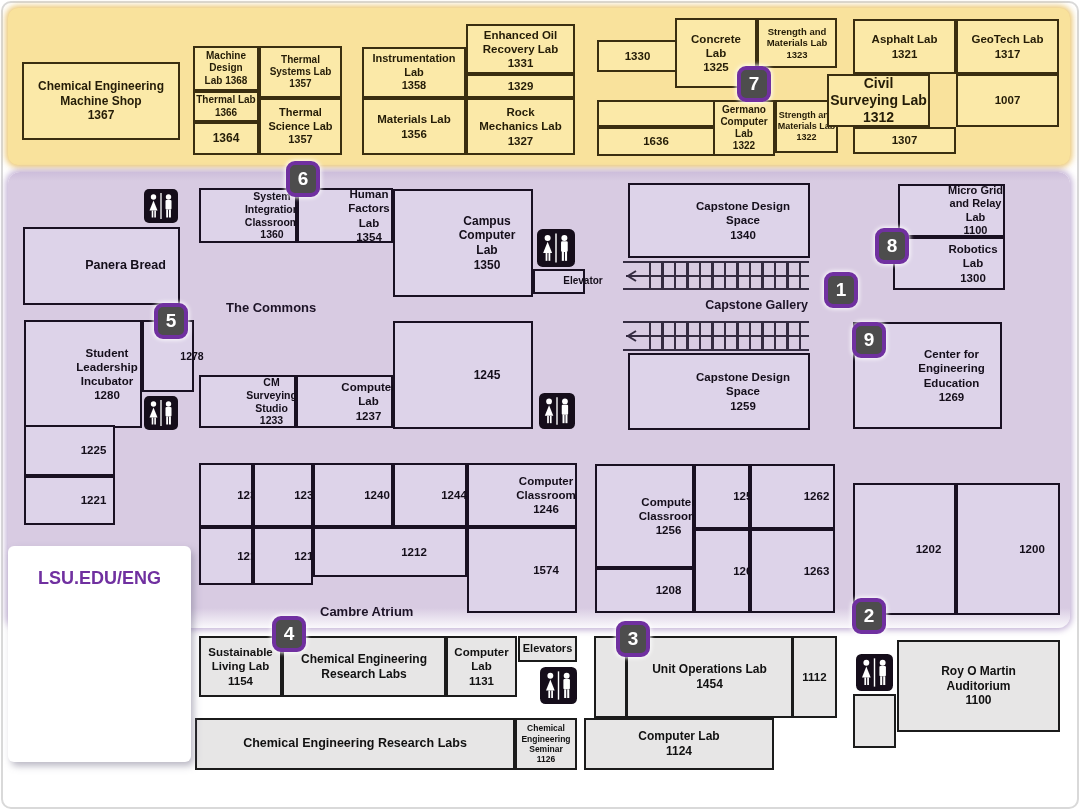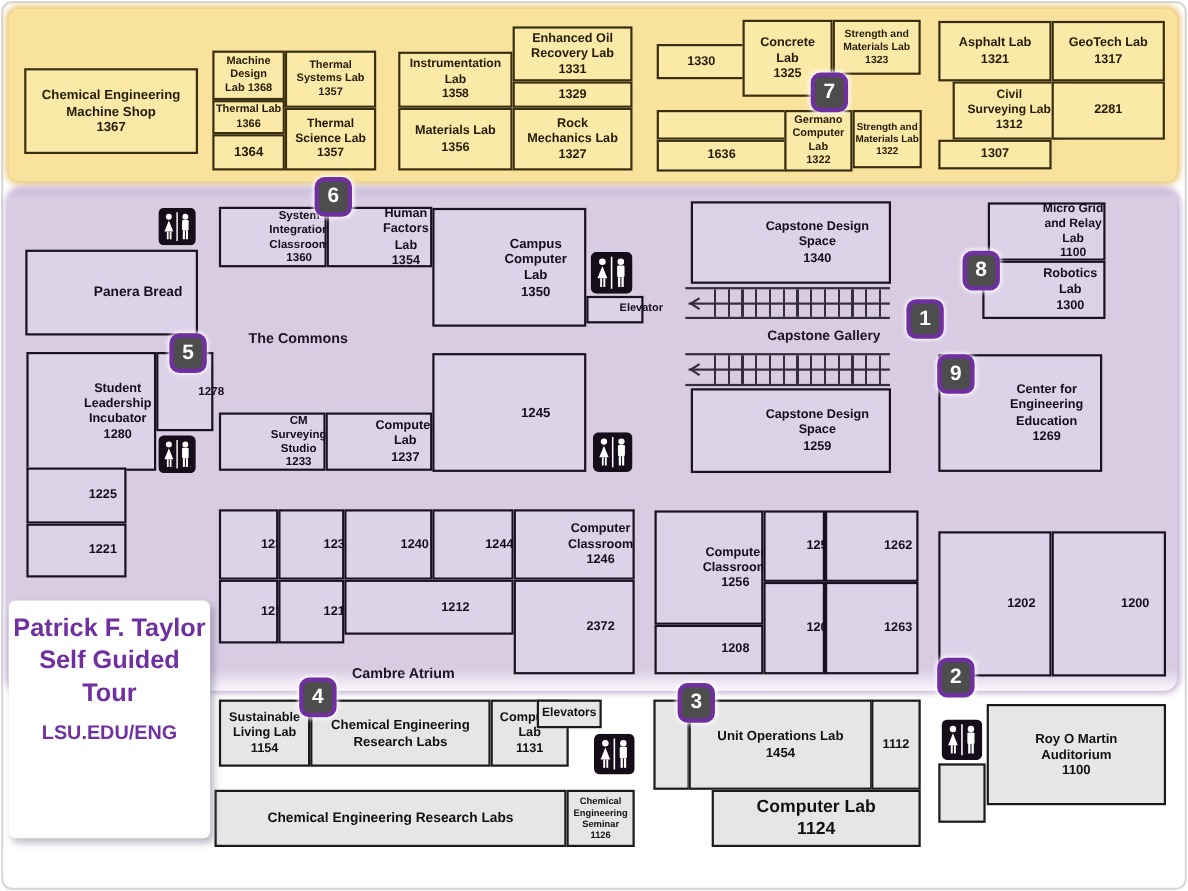--- a/index.html
+++ b/index.html
@@ -119,7 +119,7 @@
 1321</div>
 <div class="room yellow" style="left:956px;top:19px;width:103px;height:55px">GeoTech Lab
 1317</div>
-<div class="room yellow" style="left:866px;top:74px;width:103px;height:53px;font-size:11px">Civil
+<div class="room yellow" style="left:827px;top:74px;width:103px;height:53px;font-size:14px">Civil
 Surveying Lab
 1312</div>
 <div class="room yellow" style="left:956px;top:74px;width:103px;height:53px">2281</div>

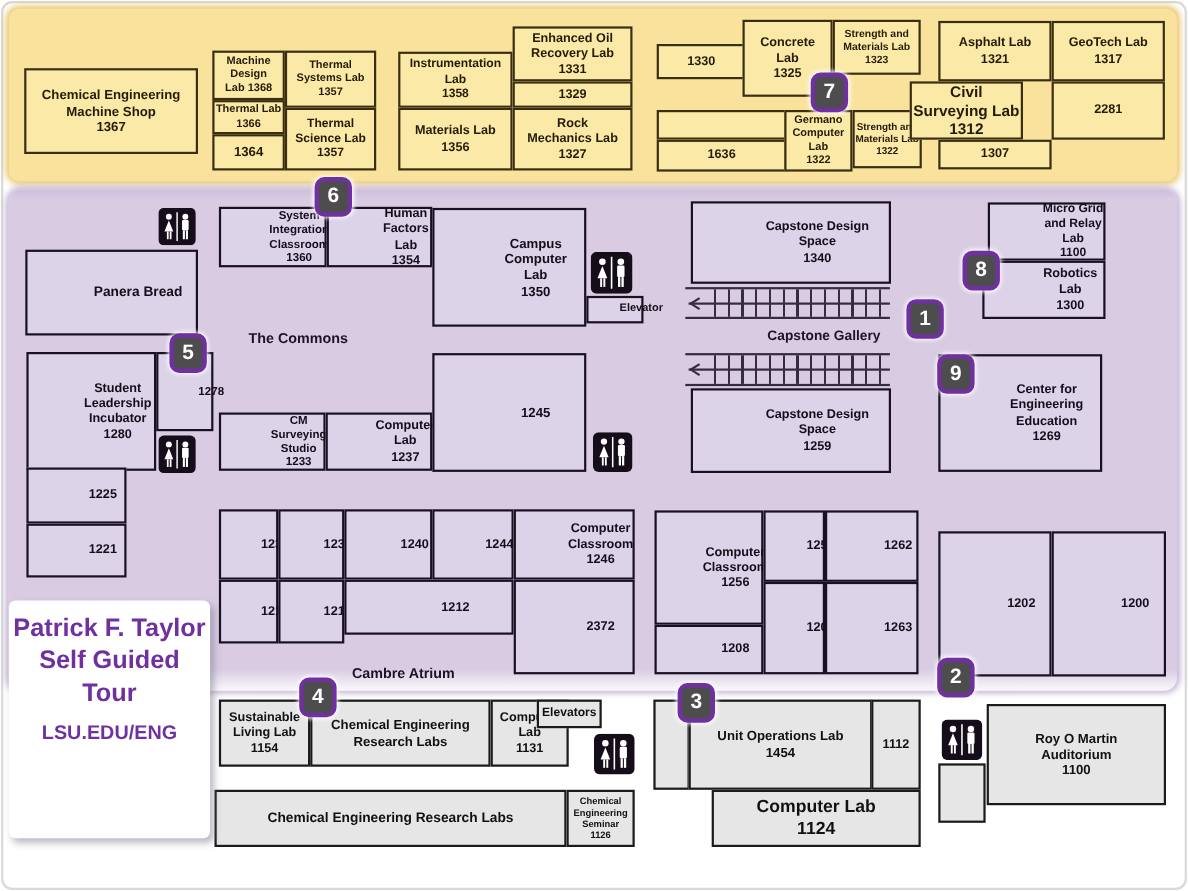--- a/index.html
+++ b/index.html
@@ -122,7 +122,7 @@
 <div class="room yellow" style="left:827px;top:74px;width:103px;height:53px;font-size:14px">Civil
 Surveying Lab
 1312</div>
-<div class="room yellow" style="left:956px;top:74px;width:103px;height:53px">2281</div>
+<div class="room yellow" style="left:956px;top:74px;width:103px;height:53px">1007</div>
 <div class="room yellow" style="left:853px;top:127px;width:103px;height:27px">1307</div>
 
 <div class="room purple" style="left:199px;top:188px;width:98px;height:55px;font-size:10.5px">System Integration

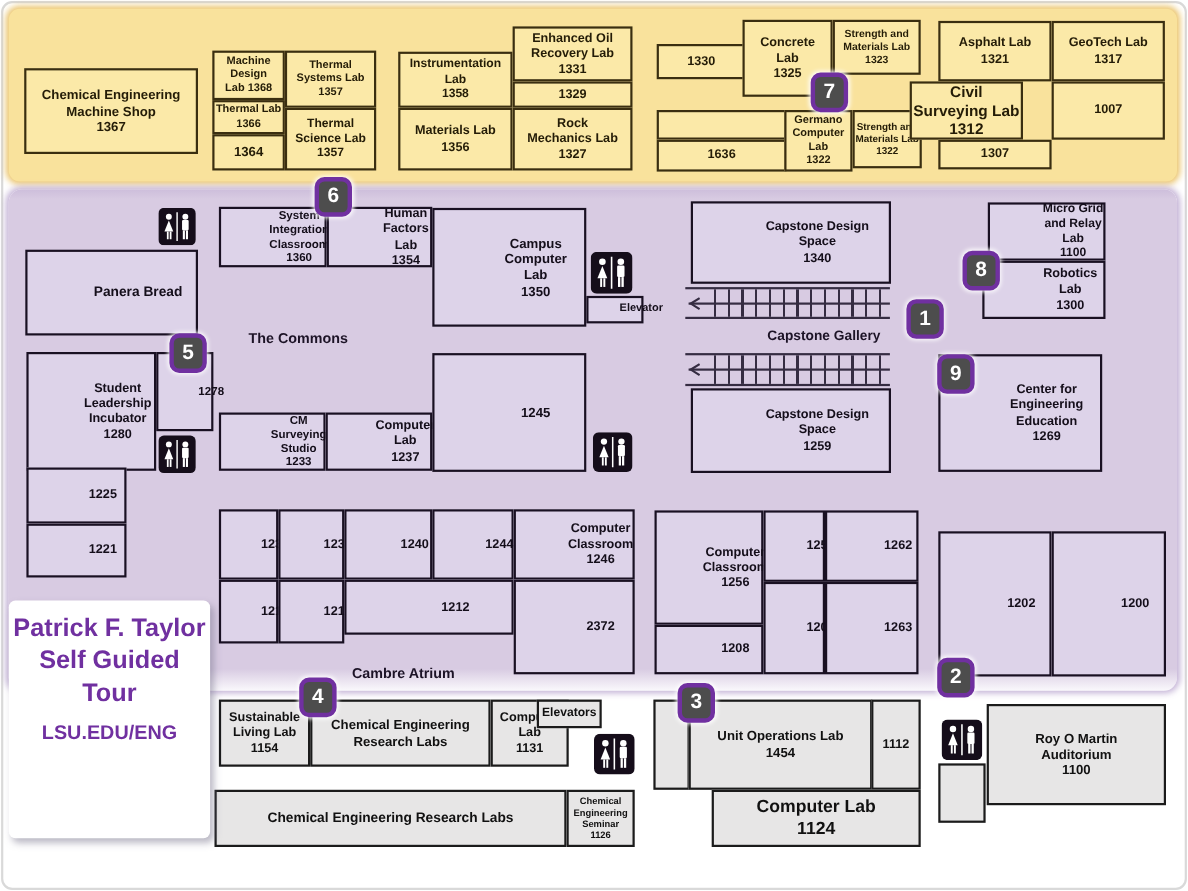--- a/index.html
+++ b/index.html
@@ -200,7 +200,7 @@
 </div>
 
 <div class="area-label" style="left:226px;top:300px">The Commons</div>
-<div class="area-label" style="left:690px;top:298px;width:118px;text-align:center;font-size:12.5px">Capstone Gallery</div>
+<div class="area-label" style="left:690px;top:298px;width:118px;text-align:right;font-size:12.5px">Capstone Gallery</div>
 <div class="area-label" style="left:320px;top:604px">Cambre Atrium</div>
 
 <div class="room gray" style="left:199px;top:636px;width:83px;height:61px">Sustainable

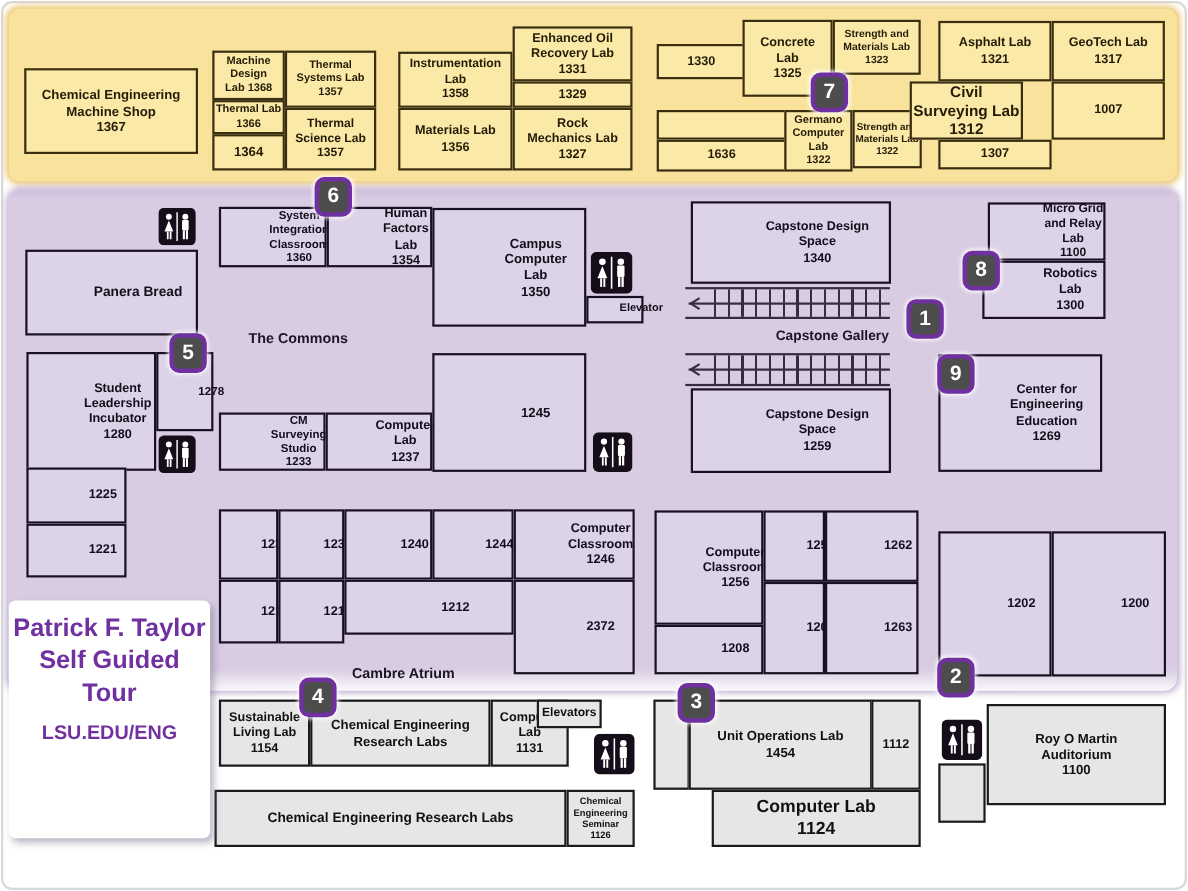--- a/index.html
+++ b/index.html
@@ -312,9 +312,6 @@
 <div class="marker" style="left:852px;top:322px">9</div>
 
 <div class="tour-card">
-  <div class="tour-title">Patrick F. Taylor
-Self Guided
-Tour</div>
   <div class="tour-link">LSU.EDU/ENG</div>
 </div>
 

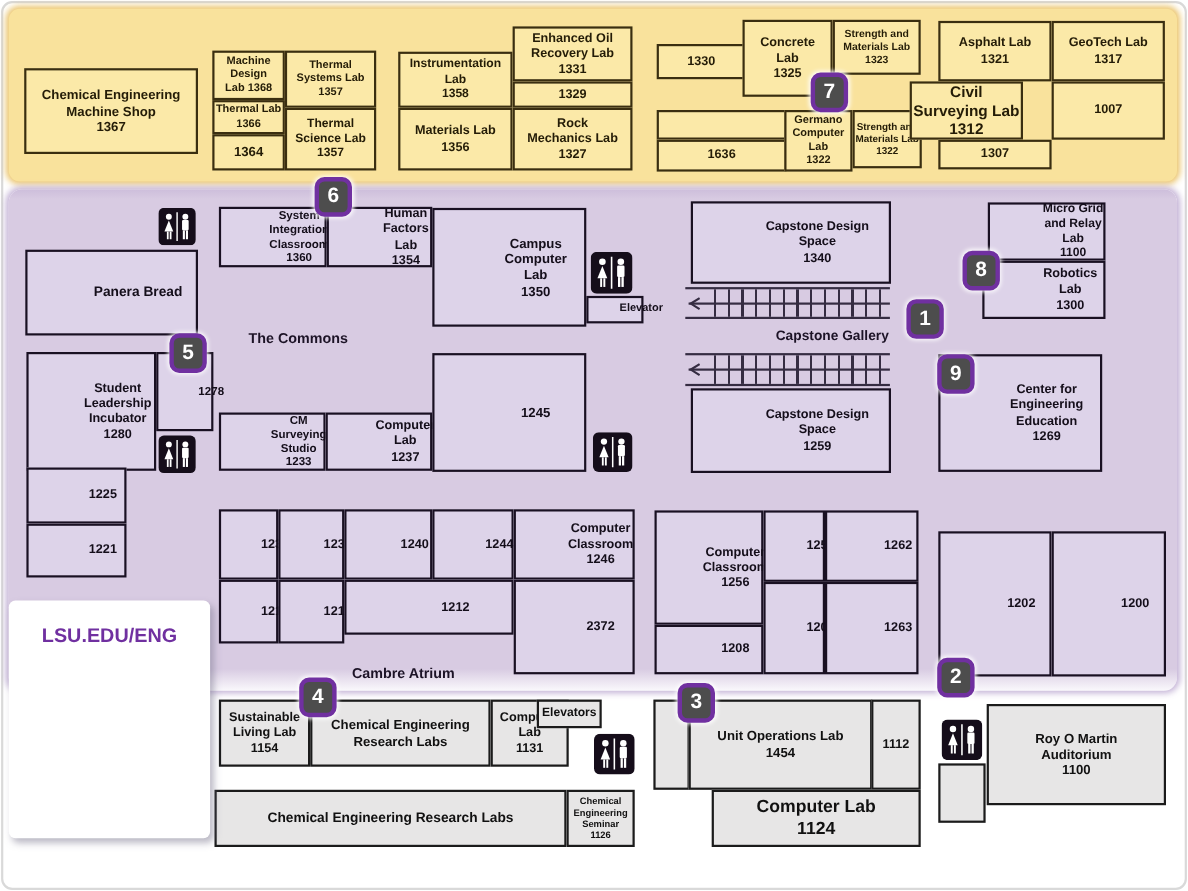--- a/index.html
+++ b/index.html
@@ -172,7 +172,7 @@
 <div class="room purple" style="left:199px;top:527px;width:54px;height:58px">1218</div>
 <div class="room purple" style="left:253px;top:527px;width:60px;height:58px">1216</div>
 <div class="room purple" style="left:313px;top:527px;width:154px;height:50px">1212</div>
-<div class="room purple" style="left:467px;top:527px;width:110px;height:86px">2372</div>
+<div class="room purple" style="left:467px;top:527px;width:110px;height:86px">1574</div>
 <div class="room purple" style="left:595px;top:464px;width:99px;height:104px">Computer
 Classroom
 1256</div>

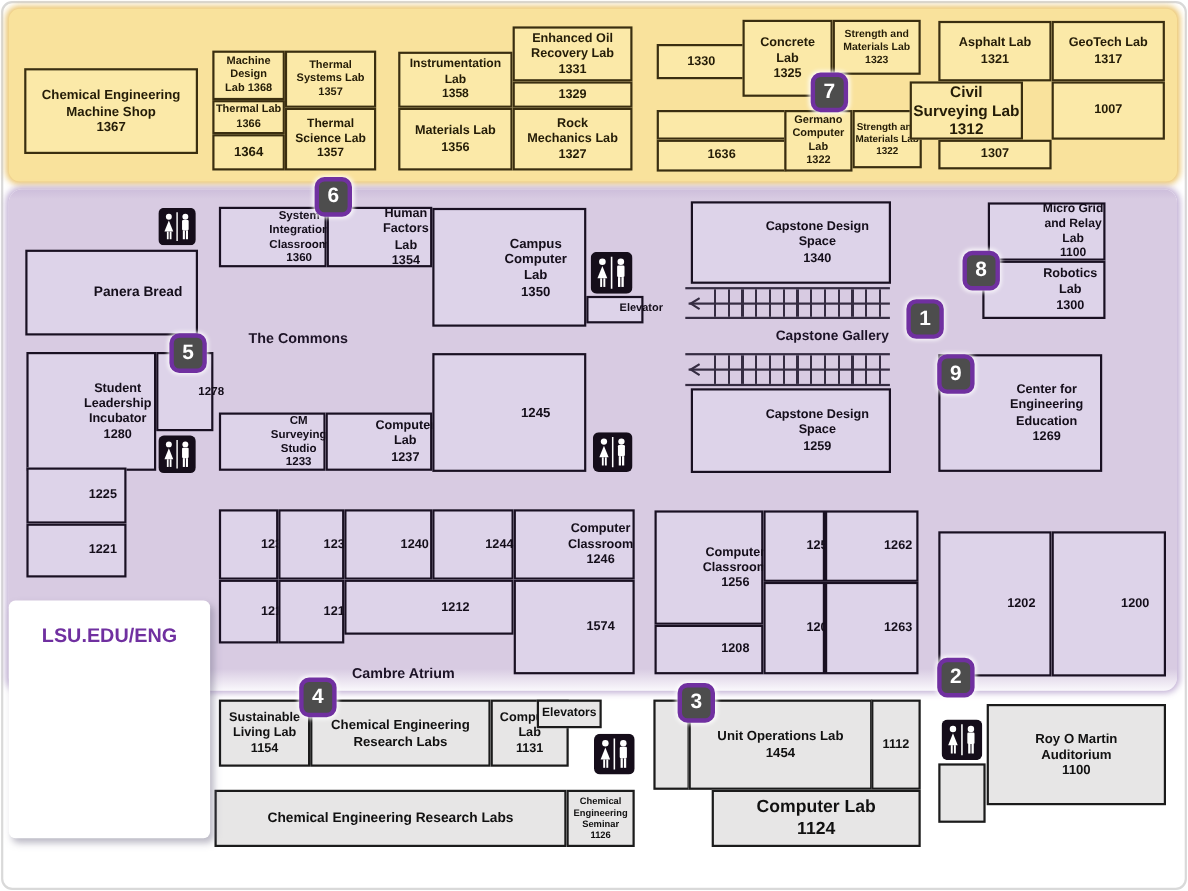--- a/index.html
+++ b/index.html
@@ -211,7 +211,7 @@
 <div class="room gray" style="left:446px;top:636px;width:71px;height:61px">Computer
 Lab
 1131</div>
-<div class="room gray" style="left:488px;top:636px;width:59px;height:26px;font-size:11px">Elevators</div>
+<div class="room gray" style="left:518px;top:636px;width:59px;height:26px;font-size:11px">Elevators</div>
 <div class="room gray" style="left:195px;top:718px;width:320px;height:52px;font-size:12.5px">Chemical Engineering Research Labs</div>
 <div class="room gray" style="left:515px;top:718px;width:62px;height:52px;font-size:8.5px">Chemical
 Engineering

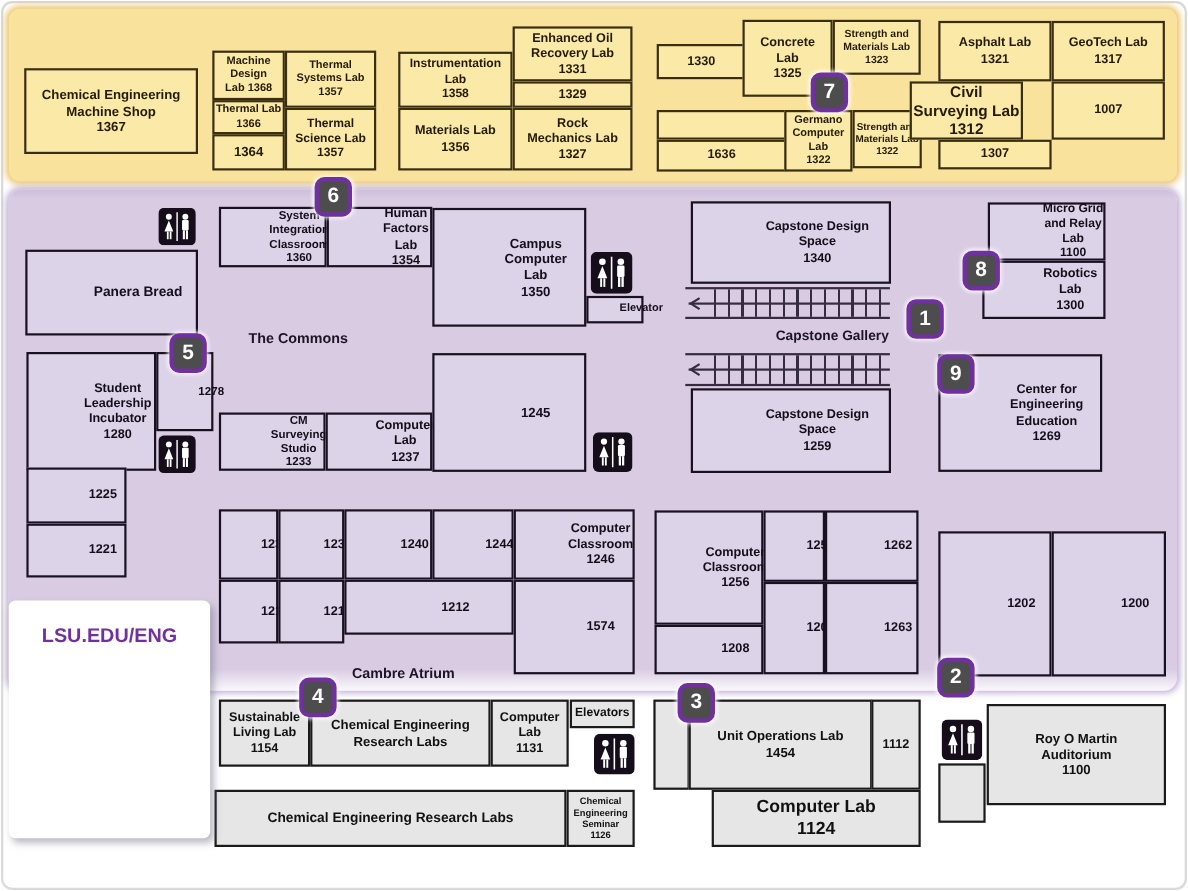--- a/index.html
+++ b/index.html
@@ -221,7 +221,7 @@
 <div class="room gray" style="left:626px;top:636px;width:167px;height:82px;font-size:12px">Unit Operations Lab
 1454</div>
 <div class="room gray" style="left:792px;top:636px;width:45px;height:82px">1112</div>
-<div class="room gray" style="left:647px;top:718px;width:190px;height:52px;font-size:16px">Computer Lab
+<div class="room gray" style="left:584px;top:718px;width:190px;height:52px;font-size:12px">Computer Lab
 1124</div>
 <div class="room gray" style="left:853px;top:694px;width:43px;height:54px"></div>
 <div class="room gray" style="left:897px;top:640px;width:163px;height:92px;font-size:12px">Roy O Martin

